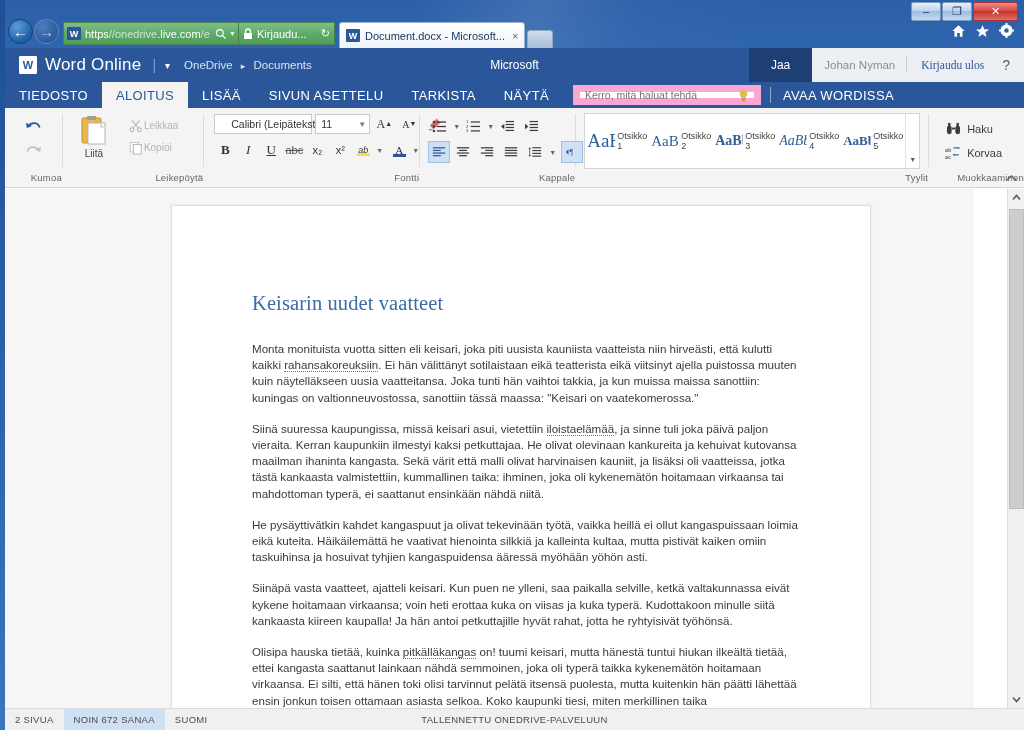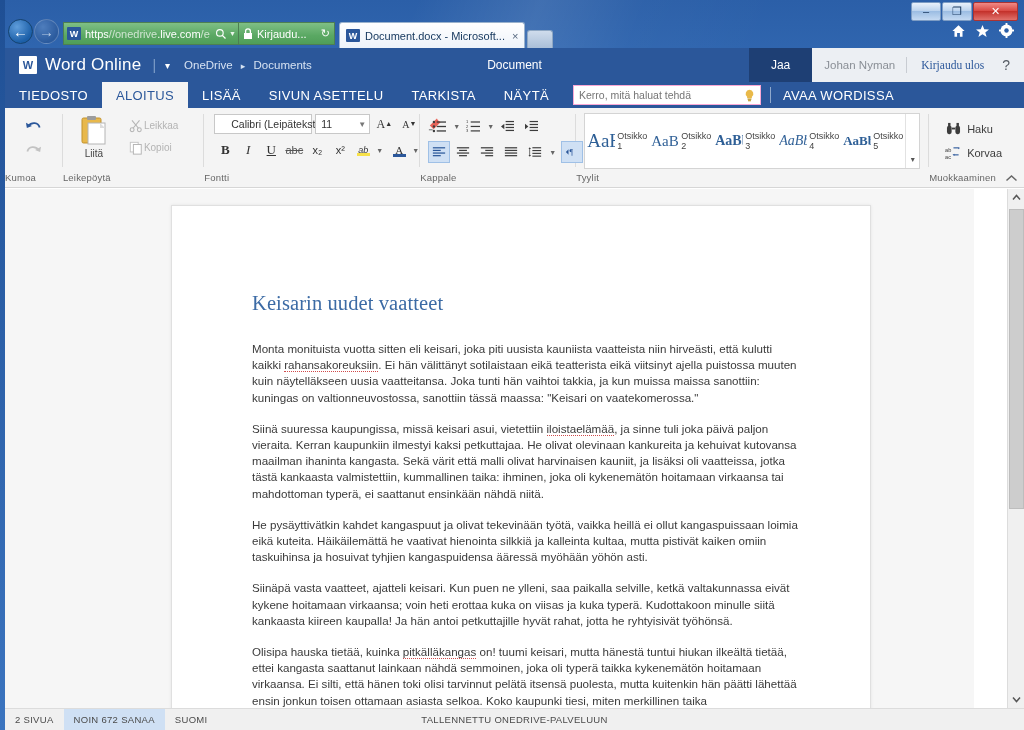--- a/index.html
+++ b/index.html
@@ -391,7 +391,7 @@
         <span class="sep">▸</span>
         <span>Documents</span>
       </div>
-      <div class="wo-docname">Document</div>
+      <div class="wo-docname">Microsoft</div>
       <div class="wo-right">
         <div class="wo-share">
             <span>Jaa</span>

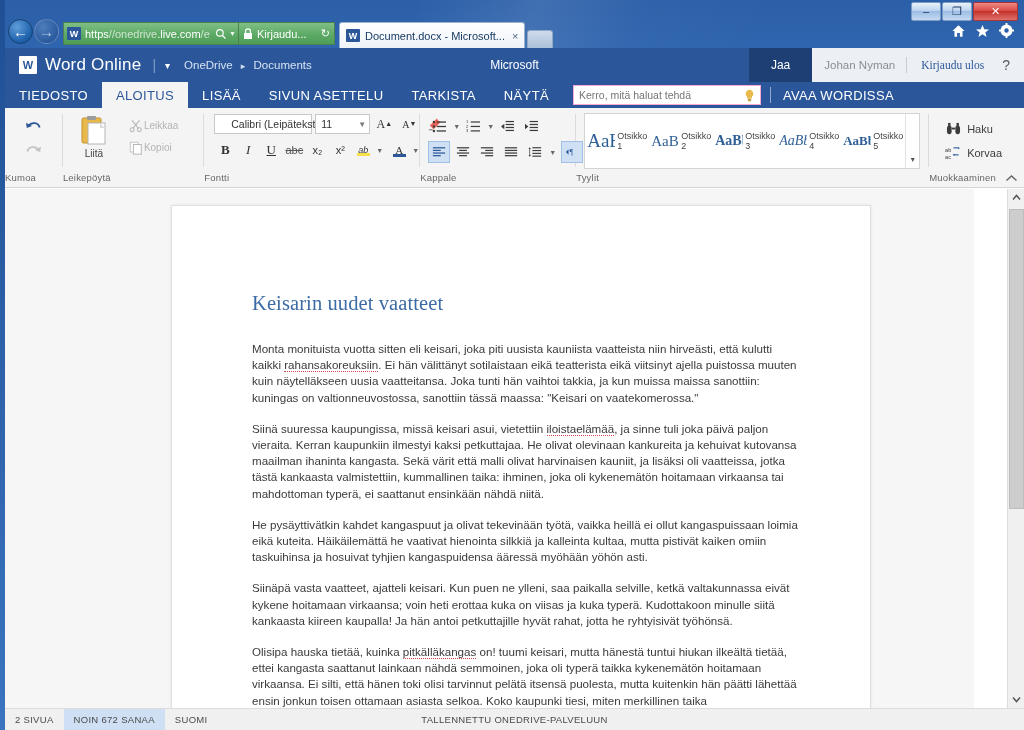--- a/index.html
+++ b/index.html
@@ -154,7 +154,7 @@
   .rtab.active { background:#f4f4f4; color:#2b579a; }
   .tellme {
     margin-left:10px; margin-top:3px; margin-bottom:3px;
-    width:188px; background:#ffffff; border:1px solid #f9a8d4;
+    width:188px; background:#ffffff; border:7px solid #f9a8d4;
     display:flex; align-items:center; padding:0 5px; gap:4px;
   }
   .tellme input {

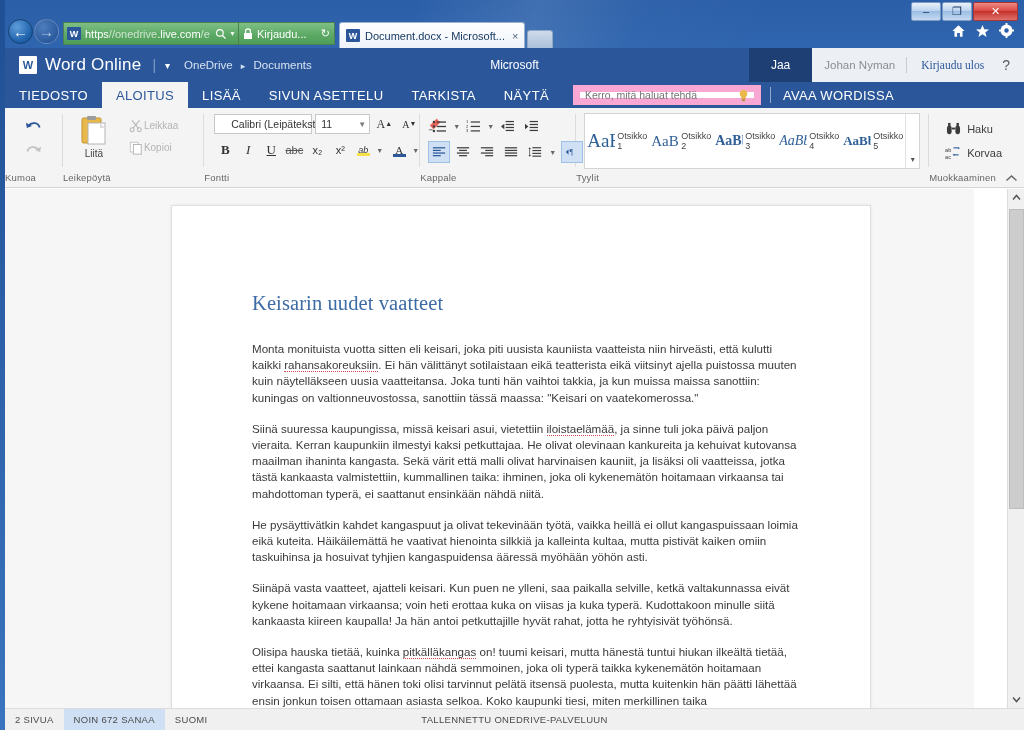--- a/index.html
+++ b/index.html
@@ -172,7 +172,7 @@
   }
   .grp { display:flex; flex-direction:column; position:relative; padding-top:4px; }
   .grp-body { flex:1 1 auto; display:flex; align-items:flex-start; padding:0 7px; }
-  .grp-label { text-align:left; font-size:9.5px; color:#666666; padding-bottom:4px; letter-spacing:.2px; }
+  .grp-label { text-align:right; font-size:9.5px; color:#666666; padding-bottom:4px; letter-spacing:.2px; }
   .grp-sep { width:1px; background:#dcdcdc; margin:6px 0 20px 0; }
 
   .bigbtn {

